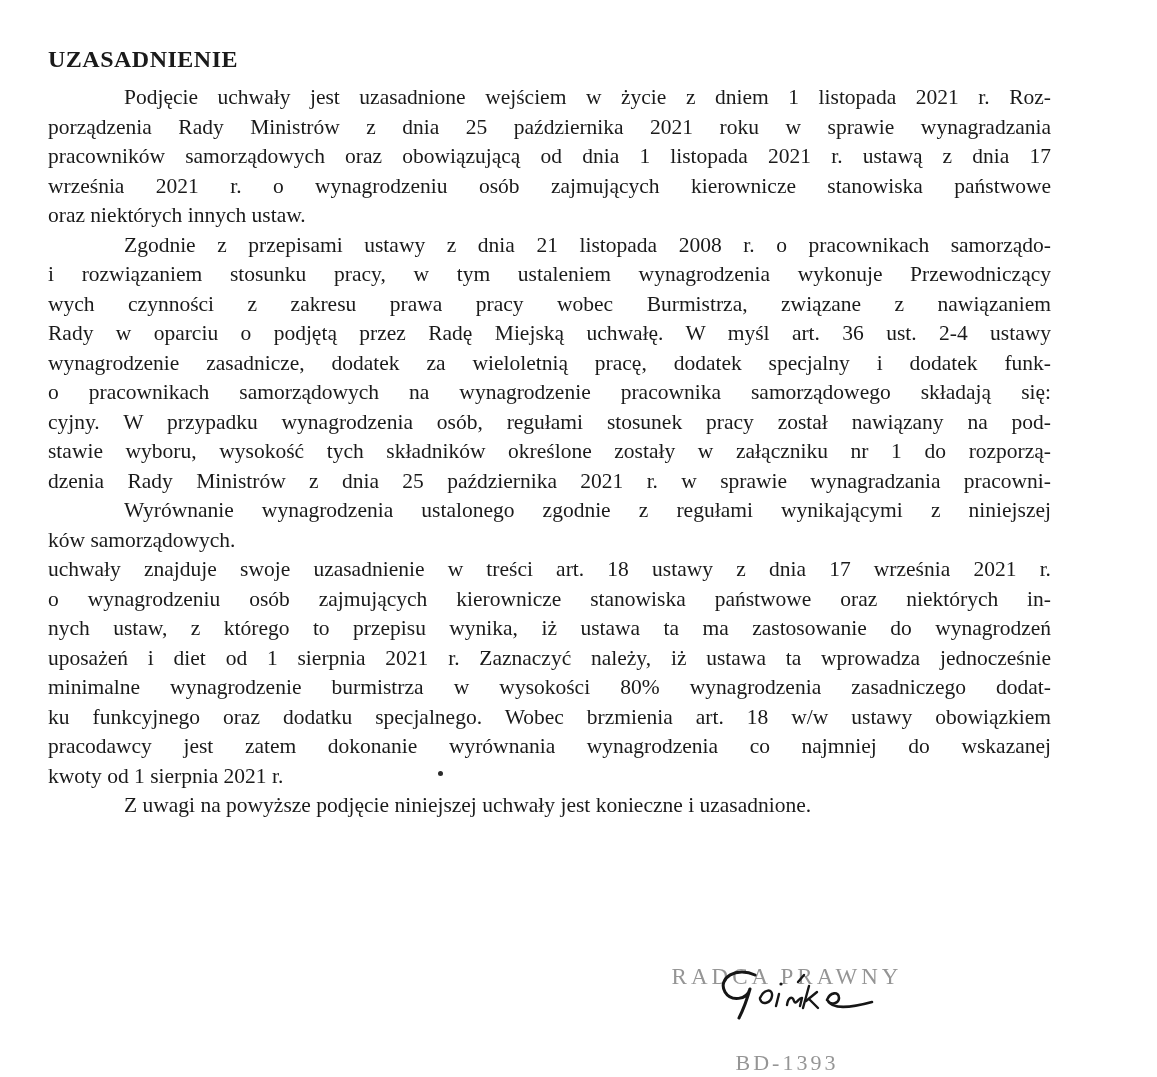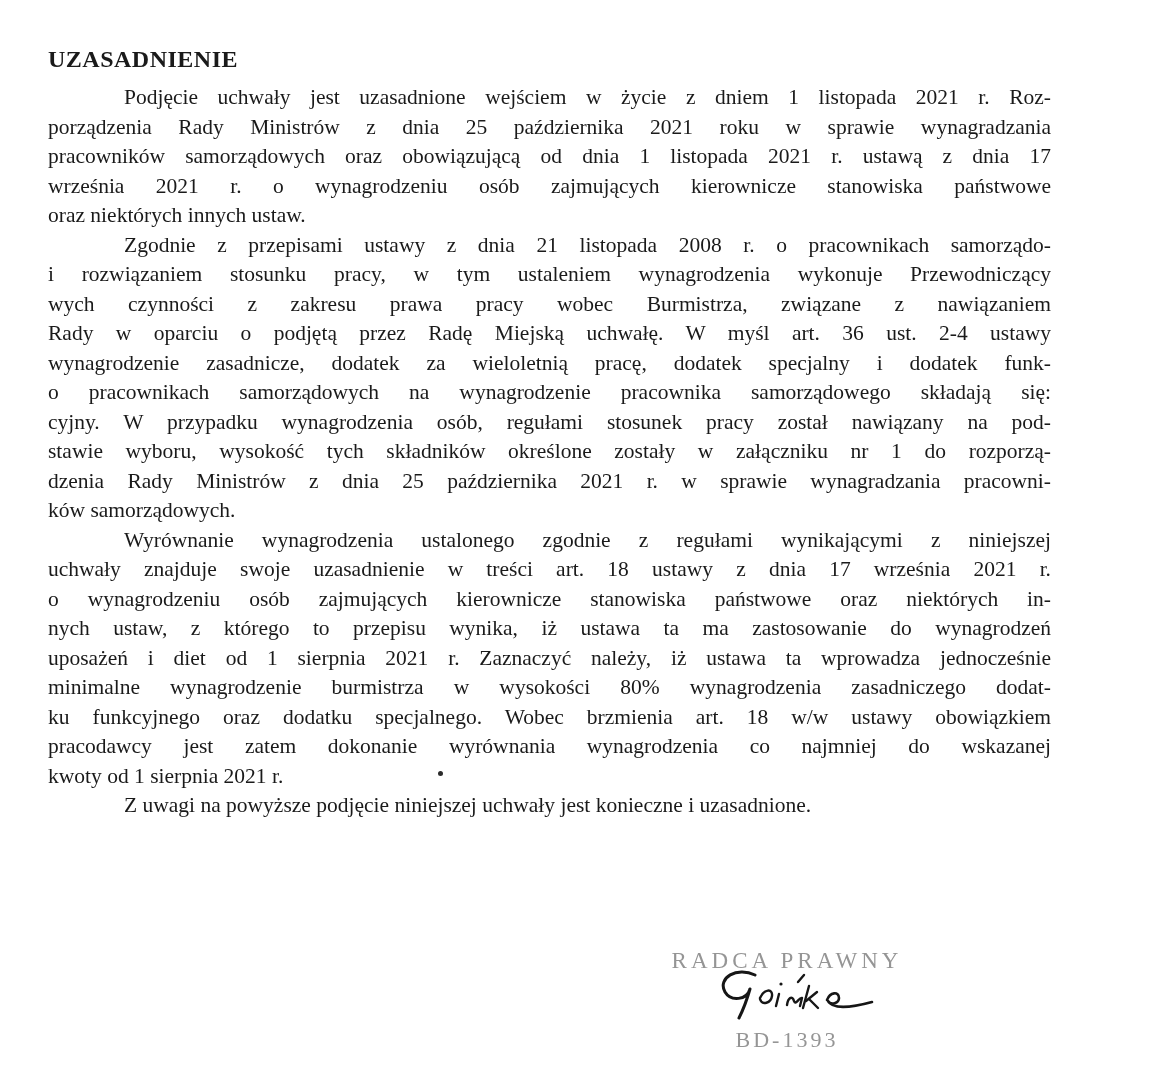--- a/index.html
+++ b/index.html
@@ -63,9 +63,9 @@
     <div class="line just">cyjny. W przypadku wynagrodzenia osób, regułami stosunek pracy został nawiązany na pod-</div>
     <div class="line just">stawie wyboru, wysokość tych składników określone zostały w załączniku nr 1 do rozporzą-</div>
     <div class="line just">dzenia Rady Ministrów z dnia 25 października 2021 r. w sprawie wynagradzania pracowni-</div>
+    <div class="line just ind">Wyrównanie wynagrodzenia ustalonego zgodnie z regułami wynikającymi z niniejszej</div>
+
     <div class="line plain">ków samorządowych.</div>
-
-    <div class="line just ind">Wyrównanie wynagrodzenia ustalonego zgodnie z regułami wynikającymi z niniejszej</div>
     <div class="line just">uchwały znajduje swoje uzasadnienie w treści art. 18 ustawy z dnia 17 września 2021 r.</div>
     <div class="line just">o wynagrodzeniu osób zajmujących kierownicze stanowiska państwowe oraz niektórych in-</div>
     <div class="line just">nych ustaw, z którego to przepisu wynika, iż ustawa ta ma zastosowanie do wynagrodzeń</div>

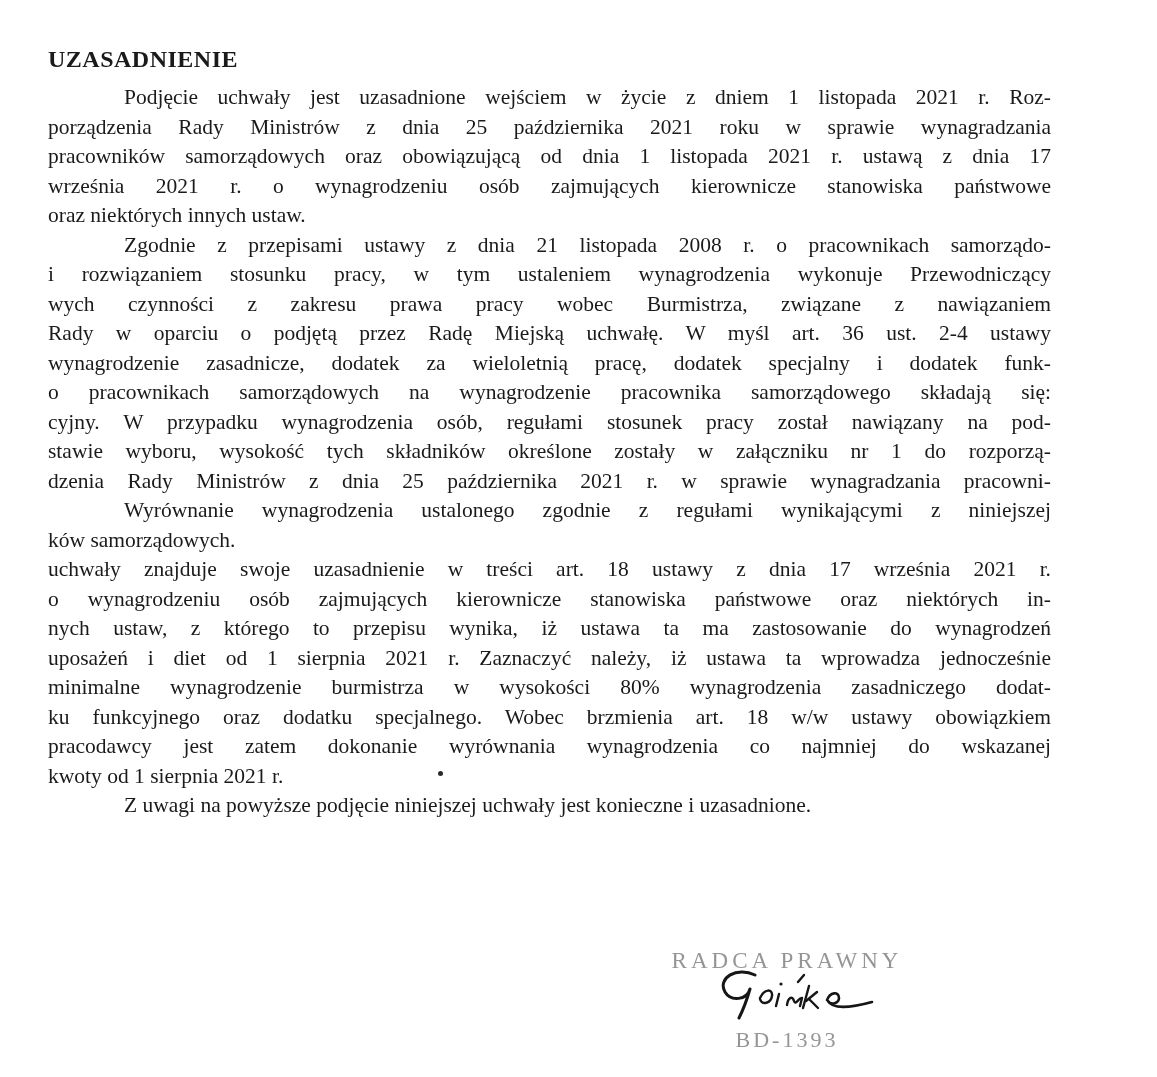--- a/index.html
+++ b/index.html
@@ -27,7 +27,7 @@
     position:absolute; left:612px; top:948px; width:350px; height:122px;
     color:#8d8d8d; text-align:center; filter:blur(0.4px); opacity:0.92;
   }
-  .stamp-role { position:absolute; top:0; left:0; width:100%; font-size:23px; letter-spacing:4px; }
+  .stamp-role { position:absolute; top:16px; left:0; width:100%; font-size:23px; letter-spacing:4px; }
   .stamp-name { position:absolute; top:62px; left:0; width:100%; font-size:22px; letter-spacing:1.5px; }
   .stamp-number { position:absolute; top:79px; left:0; width:100%; font-size:22px; letter-spacing:3px; }
   .signature {

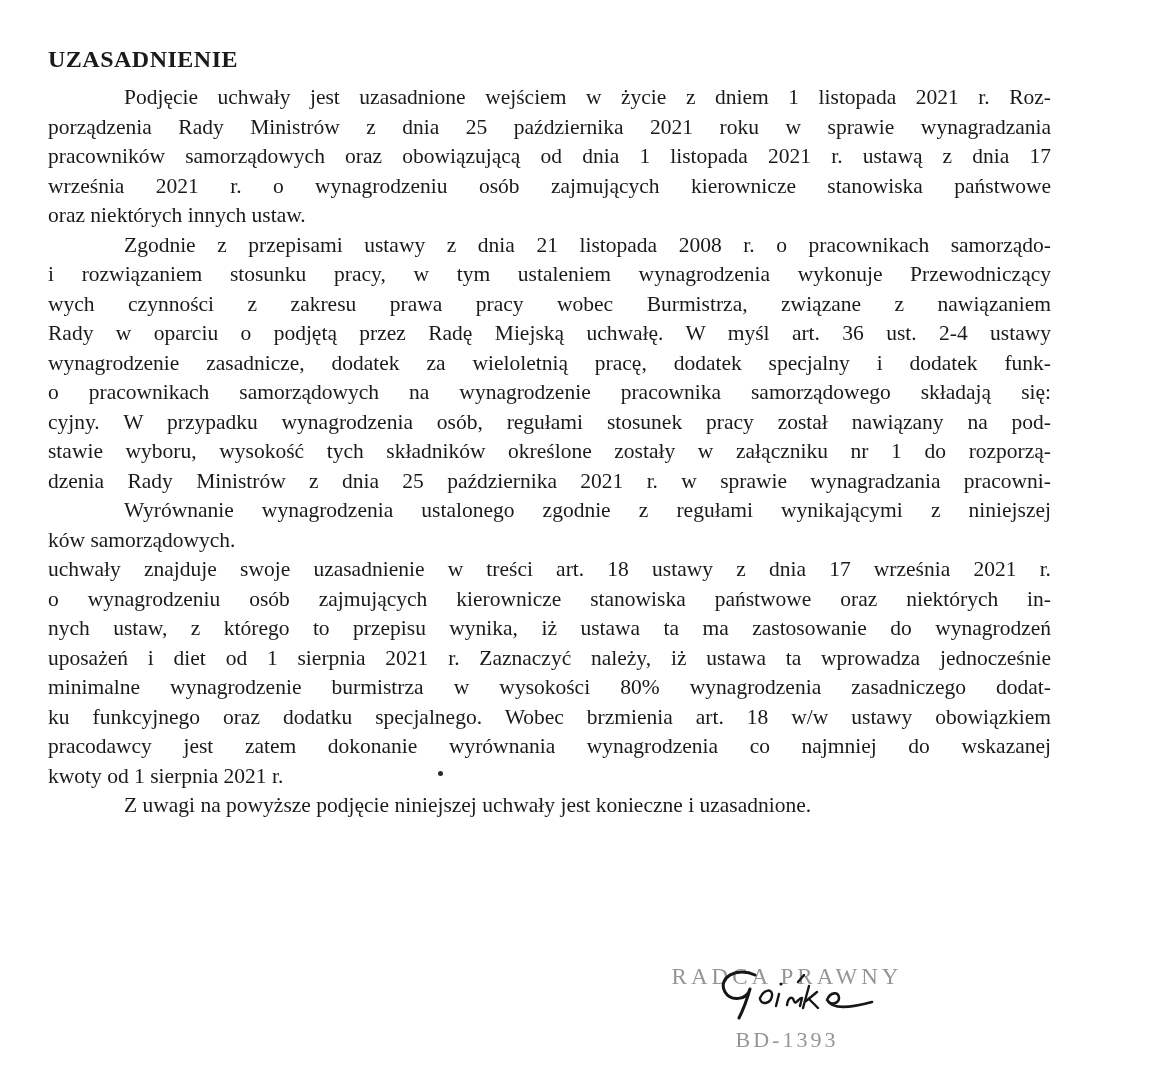--- a/index.html
+++ b/index.html
@@ -29,7 +29,7 @@
   }
   .stamp-role { position:absolute; top:16px; left:0; width:100%; font-size:23px; letter-spacing:4px; }
   .stamp-name { position:absolute; top:62px; left:0; width:100%; font-size:22px; letter-spacing:1.5px; }
-  .stamp-number { position:absolute; top:79px; left:0; width:100%; font-size:22px; letter-spacing:3px; }
+  .stamp-number { position:absolute; top:102px; left:0; width:100%; font-size:22px; letter-spacing:3px; }
   .signature {
     position:absolute; left:703px; top:962px; width:175px; height:58px;
     filter:none;

